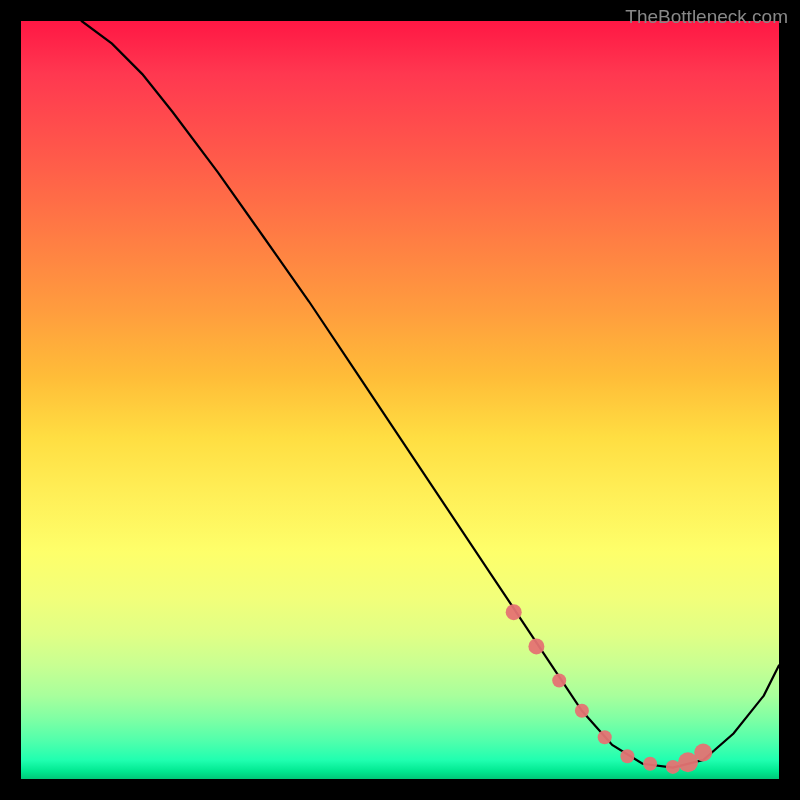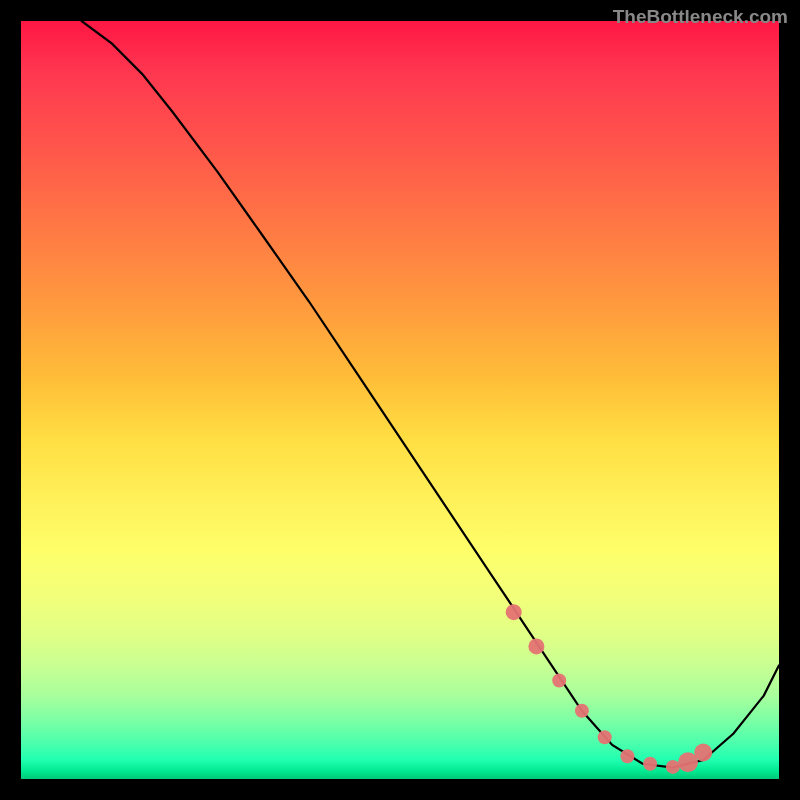--- a/index.html
+++ b/index.html
@@ -4,7 +4,7 @@
 <style>
   * { margin: 0; padding: 0; box-sizing: border-box; }
   body { width: 800px; height: 800px; background: #000; position: relative; font-family: Arial, sans-serif; }
-  .attribution { position: absolute; top: 6px; right: 12px; color: #888; font-size: 19px; font-weight: 700; z-index: 10; }
+  .attribution { position: absolute; top: 6px; right: 12px; color: #888; font-size: 19px; font-weight: 400; z-index: 10; }
   .chart-area { position: absolute; left: 21px; top: 21px; width: 758px; height: 758px; overflow: hidden; }
   .gradient-bg { position: absolute; left: 0; top: 0; width: 758px; height: 758px; background: linear-gradient(to bottom,
       #ff1744 0%,

